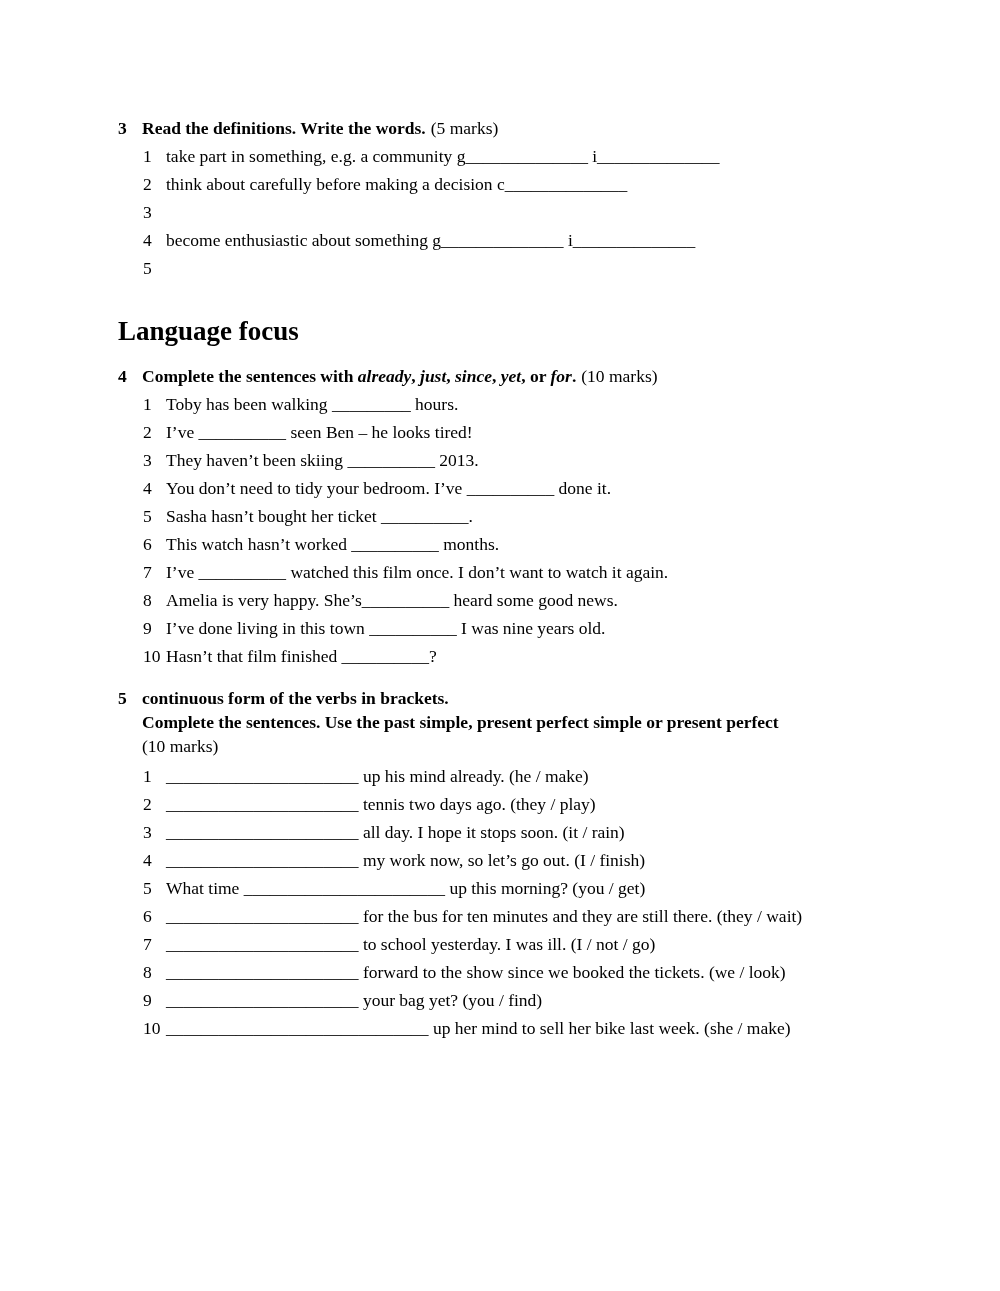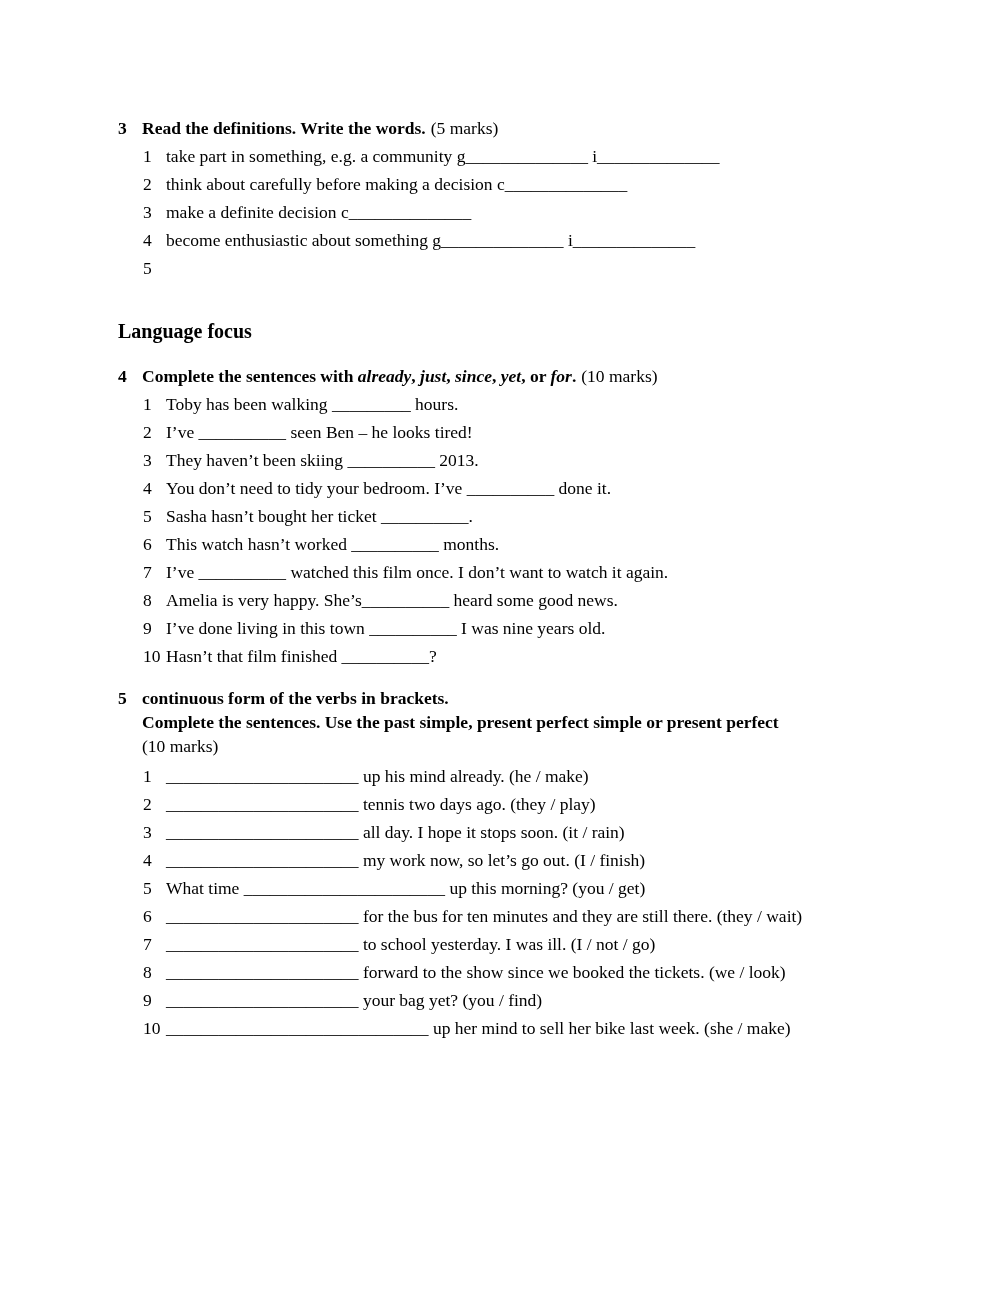--- a/index.html
+++ b/index.html
@@ -51,7 +51,6 @@
         </div>
       <div class="item">
           <span class="inum">3</span>
-          <span class="itext">make a definite decision c______________</span>
         </div>
       <div class="item">
           <span class="inum">4</span>

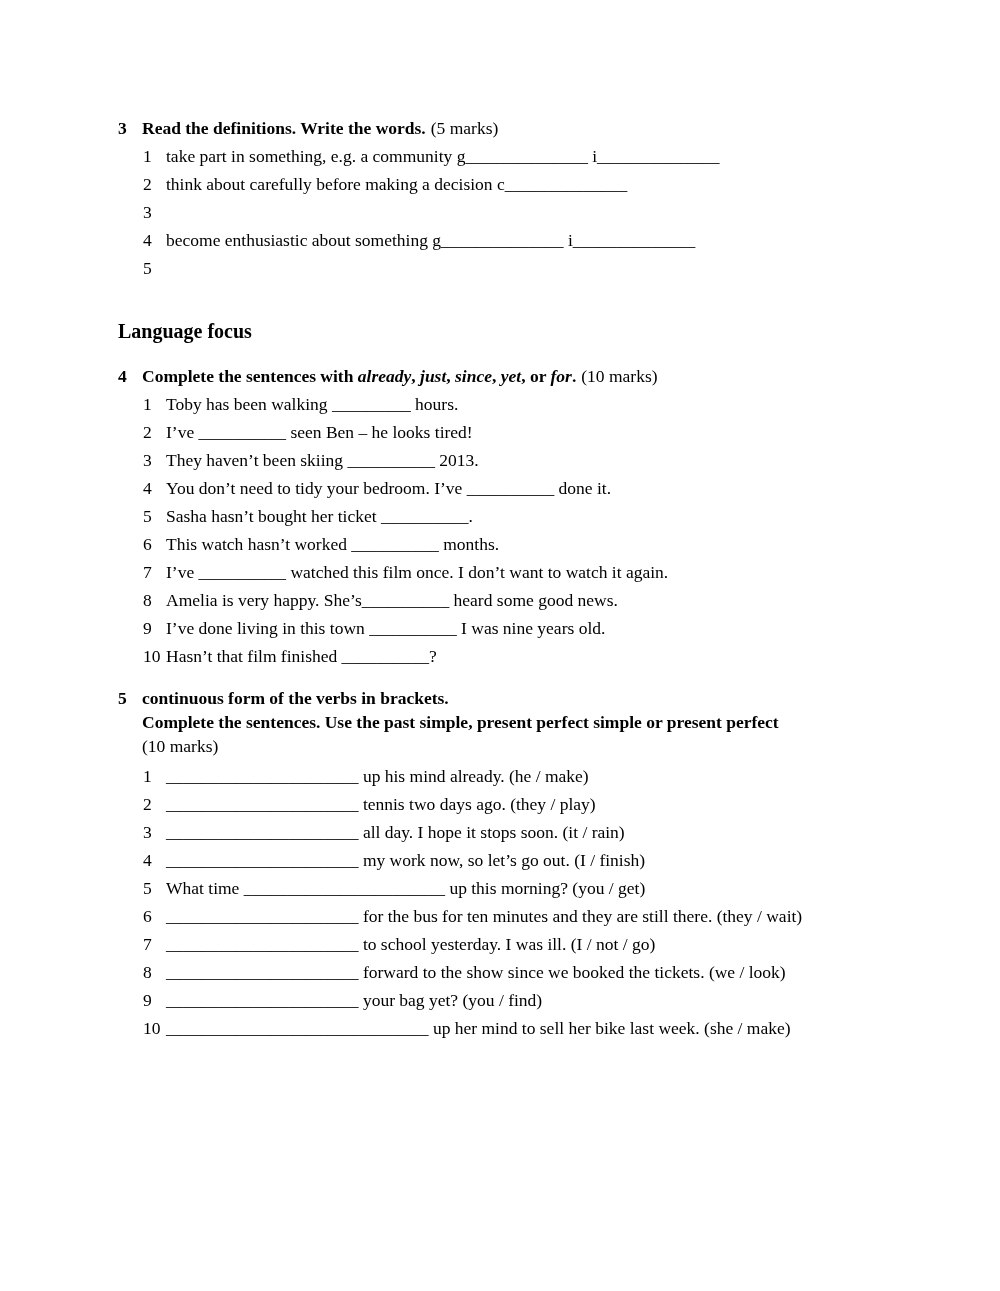--- a/index.html
+++ b/index.html
@@ -22,7 +22,7 @@
   .itext { flex:0 0 auto; }
 
   .section-heading {
-    font-size:20px; font-weight:bold; line-height:30px;
+    font-size:27px; font-weight:bold; line-height:30px;
     margin:34px 0 16px 0;
   }
 

